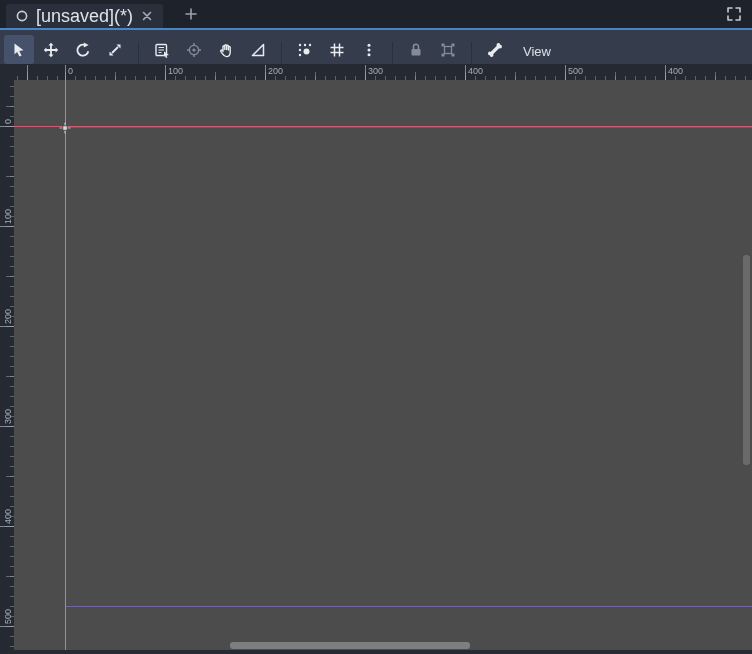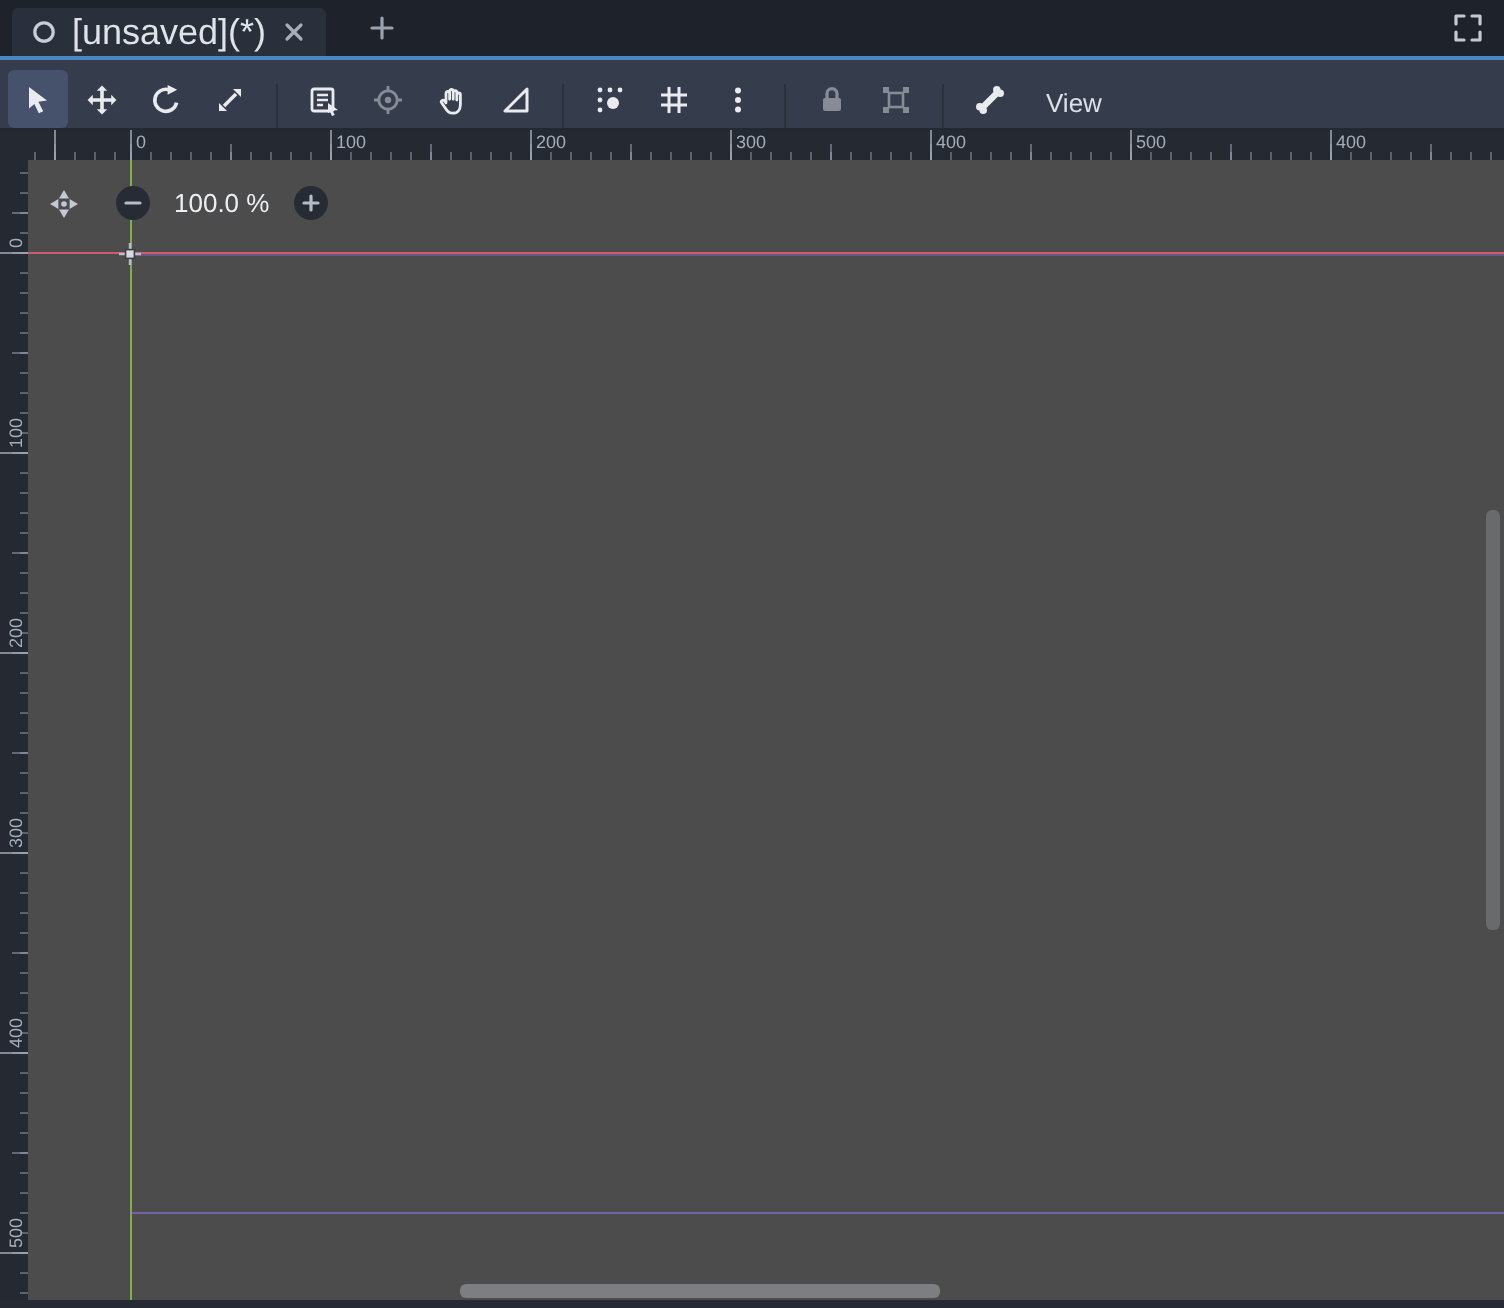--- a/index.html
+++ b/index.html
@@ -263,30 +263,6 @@
         </svg>
     </div>
 
-    <div class="zoom-bar">
-      <span class="icon-btn centerview">
-        <svg width="16" height="16" viewBox="0 0 16 16">
-            <g fill="#c3c9d2">
-              <path d="M1 8 L5.2 5.5 L5.2 10.5 Z"></path>
-              <path d="M15 8 L10.8 5.5 L10.8 10.5 Z"></path>
-              <path d="M8 1 L5.5 5.2 L10.5 5.2 Z"></path>
-              <path d="M8 15 L5.5 10.8 L10.5 10.8 Z"></path>
-              <circle cx="8" cy="8" r="1.4"></circle>
-            </g>
-          </svg>
-      </span>
-      <span class="zoom-btn">
-        <svg width="9" height="9" viewBox="0 0 9 9">
-            <path d="M1 4.5 H8" stroke="#b6bcc6" stroke-width="1.6" stroke-linecap="round"></path>
-          </svg>
-      </span>
-      <span class="zoom-label">100.0 %</span>
-      <span class="zoom-btn">
-        <svg width="9" height="9" viewBox="0 0 9 9">
-            <path d="M1 4.5 H8 M4.5 1 V8" stroke="#b6bcc6" stroke-width="1.6" stroke-linecap="round"></path>
-          </svg>
-      </span>
-    </div>
 
     <div class="h-scroll"></div>
     <div class="v-scroll"></div>

